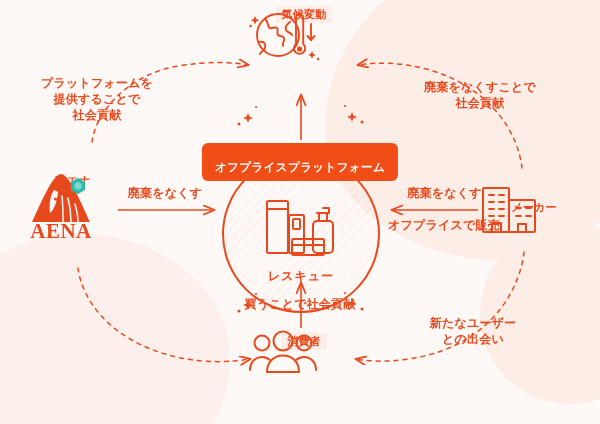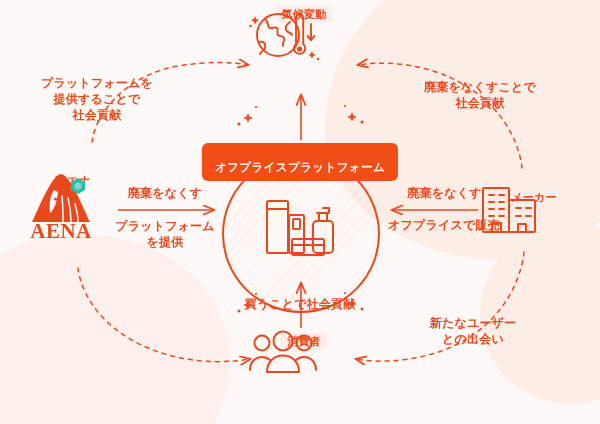--- a/index.html
+++ b/index.html
@@ -104,7 +104,7 @@
 
   .node .icon{display:block;margin:0 auto;}
   #node-climate .node-name{margin-bottom:1px;}
-  #node-maker .node-name{margin-top:3px;}
+  #node-maker .node-name{margin-top:13px;}
   #node-consumer .node-name{margin-top:3px;}
   #aena-jp{
     display:block;margin-top:3px;

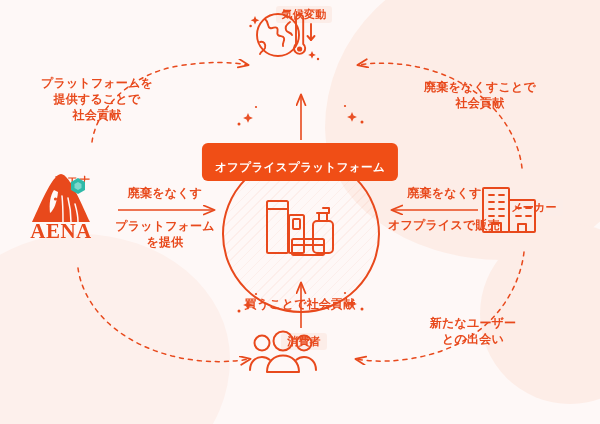--- a/index.html
+++ b/index.html
@@ -284,8 +284,6 @@
   </div>
 
   <div class="lbl arrow-lbl" id="lbl-left-top">廃棄をなくす</div>
-  <div class="lbl arrow-lbl" id="lbl-left-bot">プラットフォーム
-を提供</div>
   <div class="lbl arrow-lbl" id="lbl-right-top">廃棄をなくす</div>
   <div class="lbl arrow-lbl" id="lbl-right-bot">オフプライスで販売</div>
   <div class="lbl arrow-lbl" id="lbl-buy">買うことで社会貢献</div>

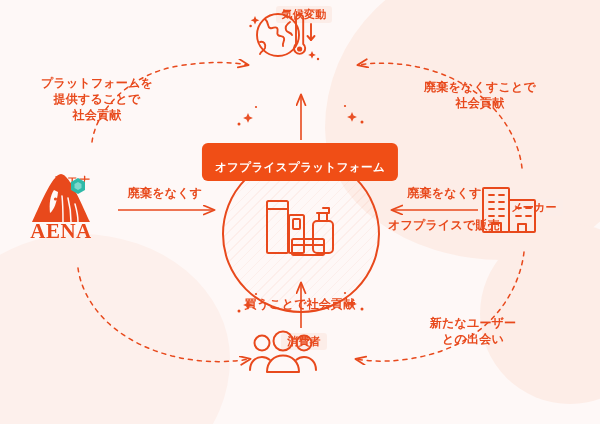--- a/index.html
+++ b/index.html
@@ -197,6 +197,7 @@
       <rect x="29" y="42" width="32" height="16" rx="1.5"></rect>
       <line x1="29" y1="48" x2="61" y2="48"></line>
     </svg>
+    <div id="rescue-label">レスキュー</div>
   </div>
 
   <div id="platform-badge">オフプライスプラットフォーム</div>

